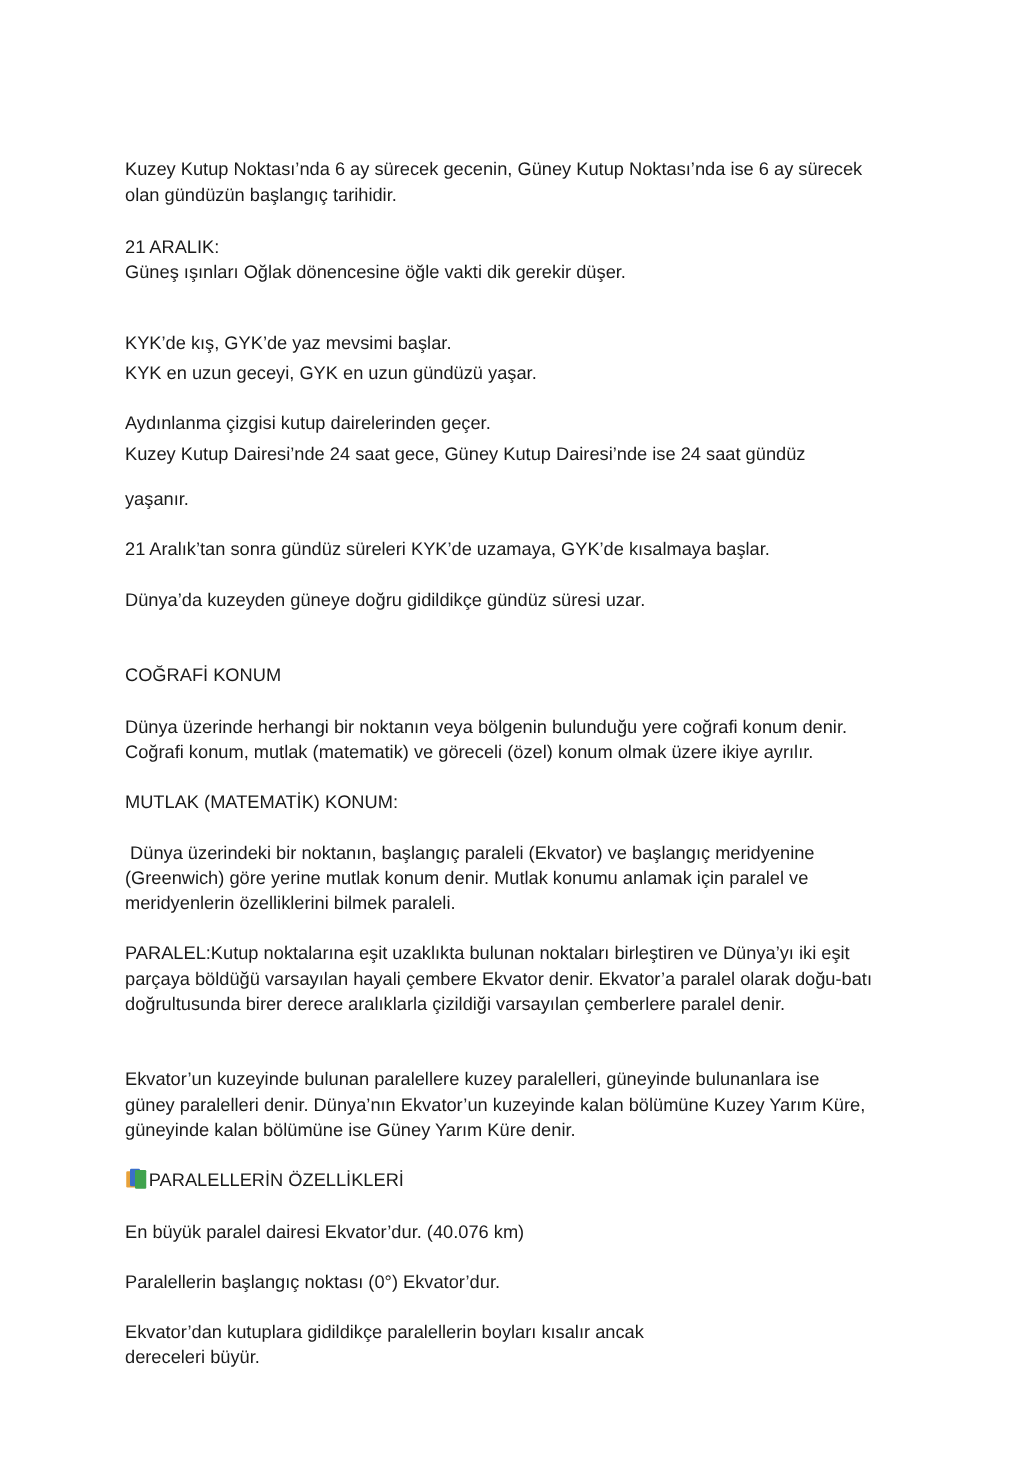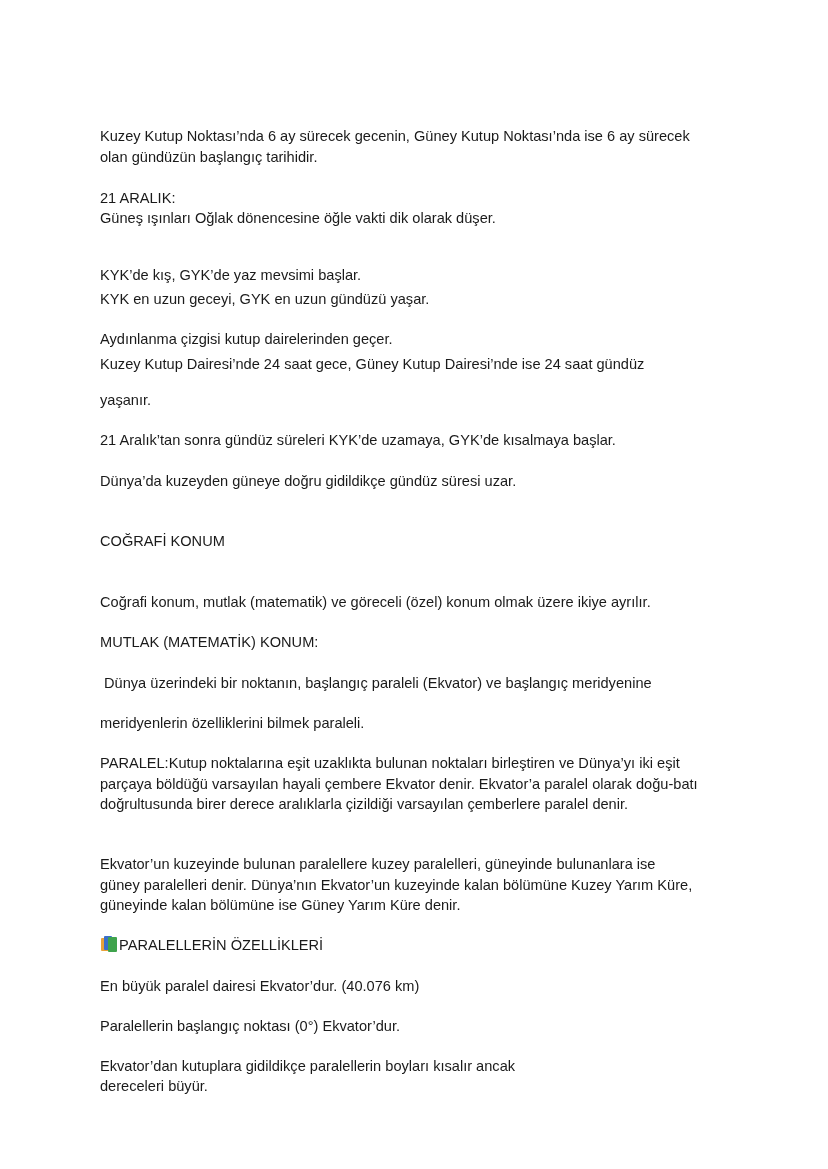--- a/index.html
+++ b/index.html
@@ -60,7 +60,7 @@
   <div class="line" style="top:120px">olan gündüzün başlangıç tarihidir.</div>
 
   <div class="line" style="top:161px">21 ARALIK:</div>
-  <div class="line" style="top:181px">Güneş ışınları Oğlak dönencesine öğle vakti dik olarak düşer.</div>
+  <div class="line" style="top:181px">Güneş ışınları Oğlak dönencesine öğle vakti dik gerekir düşer.</div>
   <div class="line" style="top:238px">KYK’de kış, GYK’de yaz  mevsimi başlar.</div>
   <div class="line" style="top:262px">KYK en uzun geceyi, GYK en uzun gündüzü yaşar.</div>
   <div class="line" style="top:302px">Aydınlanma çizgisi kutup dairelerinden geçer.</div>

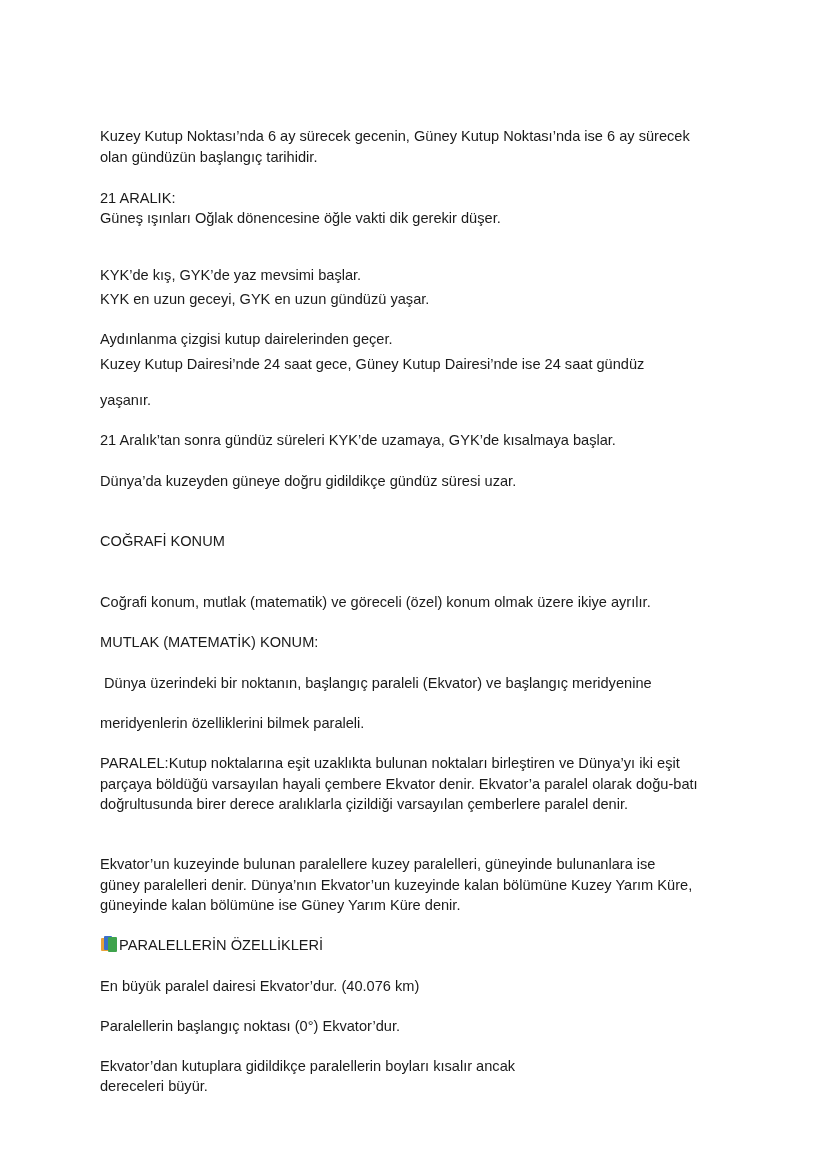--- a/index.html
+++ b/index.html
@@ -70,6 +70,7 @@
   <div class="line" style="top:444px">Dünya’da kuzeyden güneye doğru gidildikçe gündüz süresi uzar.</div>
 
   <div class="line" style="top:504px">COĞRAFİ KONUM</div>
+  <div class="line" style="top:545px">Dünya üzerinde herhangi bir noktanın veya bölgenin bulunduğu yere coğrafi konum denir.</div>
   <div class="line" style="top:565px">Coğrafi konum, mutlak (matematik) ve göreceli (özel) konum olmak üzere ikiye ayrılır.</div>
 
   <div class="line" style="top:605px">MUTLAK (MATEMATİK) KONUM:</div>

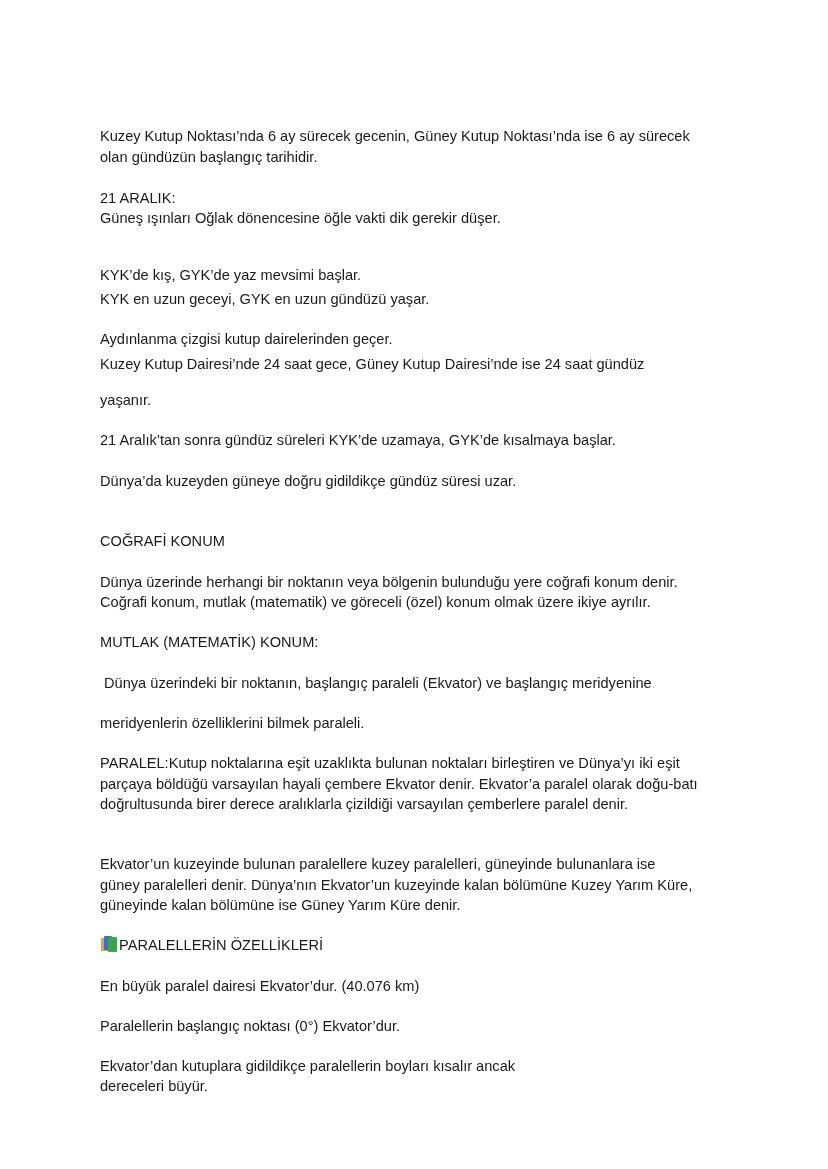--- a/index.html
+++ b/index.html
@@ -75,6 +75,7 @@
 
   <div class="line" style="top:605px">MUTLAK (MATEMATİK) KONUM:</div>
   <div class="line" style="top:646px; white-space:pre"> Dünya üzerindeki bir noktanın, başlangıç paraleli (Ekvator) ve başlangıç meridyenine</div>
+  <div class="line" style="top:666px">(Greenwich) göre yerine mutlak konum denir. Mutlak konumu anlamak için paralel ve</div>
   <div class="line" style="top:686px">meridyenlerin özelliklerini bilmek paraleli.</div>
 
   <div class="line" style="top:726px">PARALEL:Kutup noktalarına eşit uzaklıkta bulunan noktaları birleştiren ve Dünya’yı iki eşit</div>

